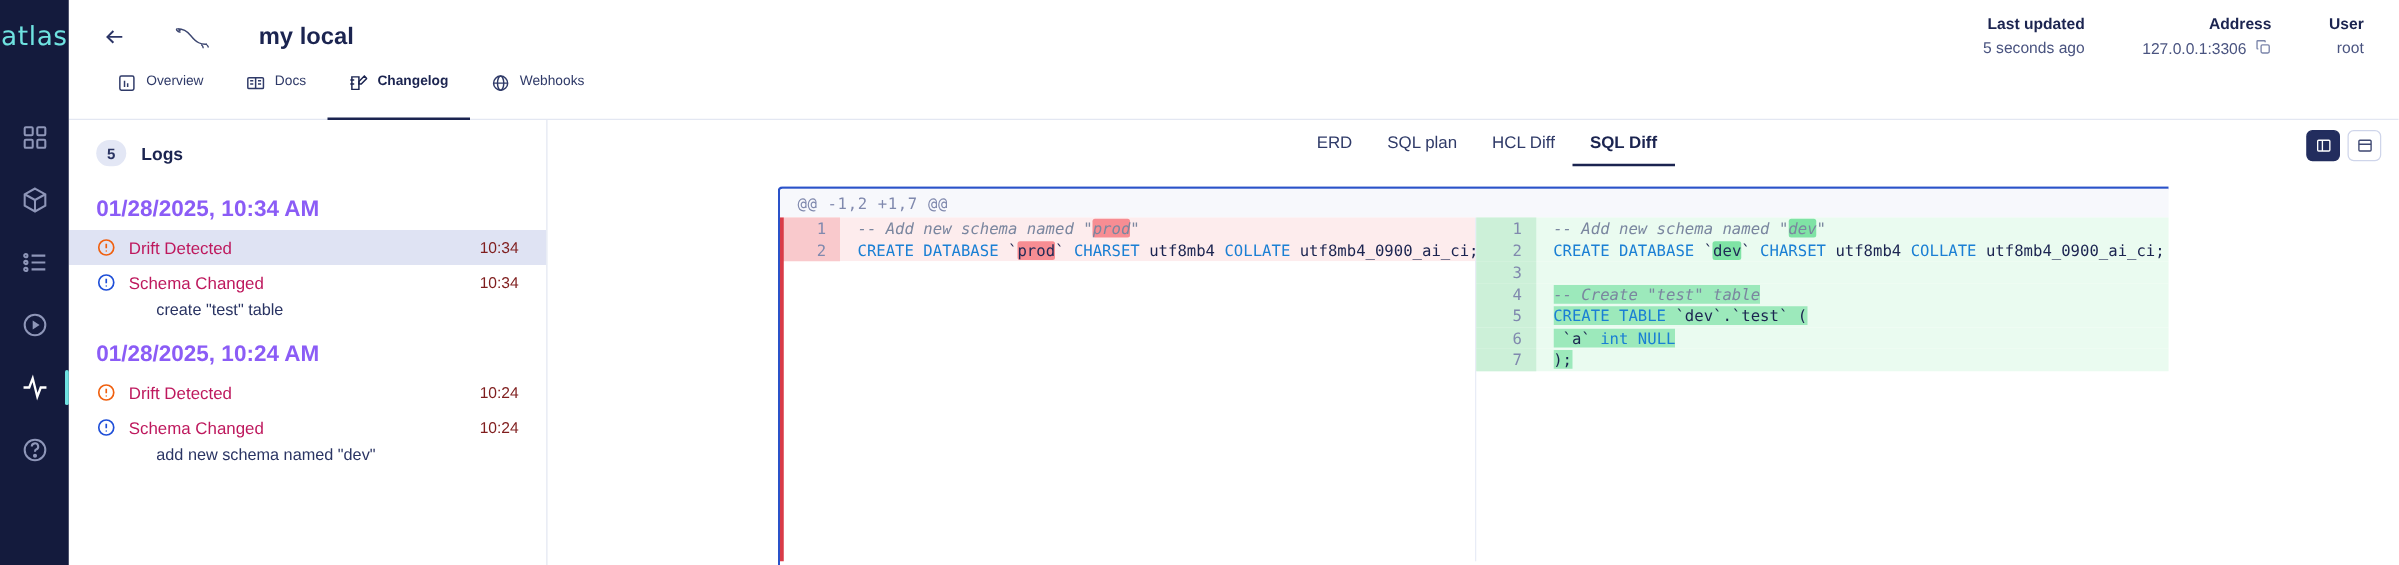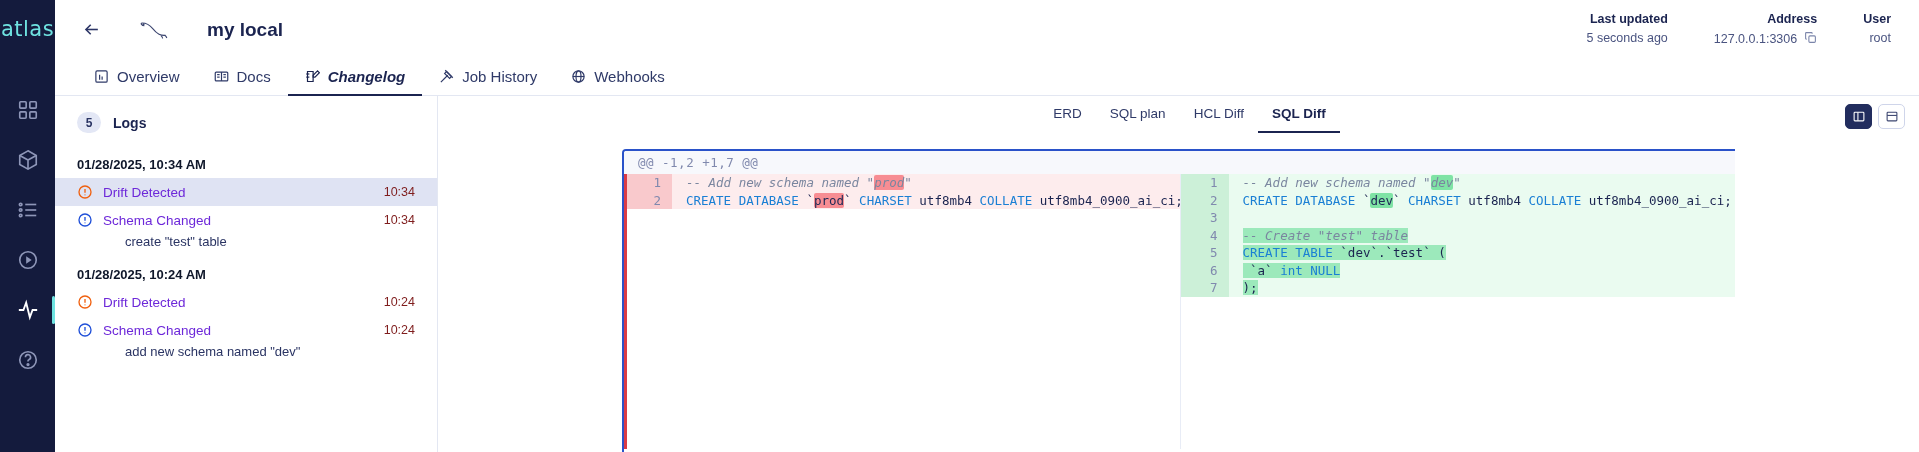--- a/index.html
+++ b/index.html
@@ -86,8 +86,8 @@
     background: #fff;
   }
   .tab {
-    display: flex; align-items: center; gap: 8px;
-    padding: 0 17px; font-size: 15px; color: #2f3a68;
+    display: flex; gap: 8px;
+    padding: 0 17px; font-size: 11px; color: #2f3a68;
     border-bottom: 2px solid transparent;
     margin-bottom: -1px; white-space: nowrap;
   }

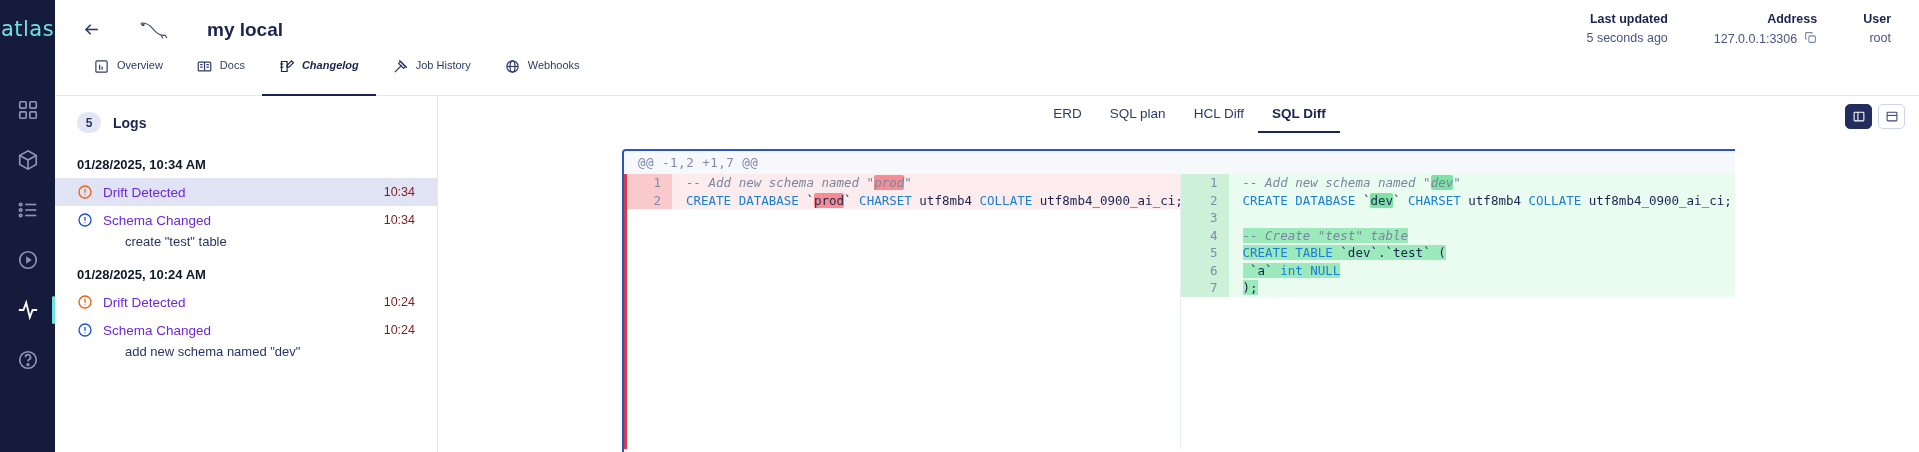--- a/index.html
+++ b/index.html
@@ -91,7 +91,7 @@
     border-bottom: 2px solid transparent;
     margin-bottom: -1px; white-space: nowrap;
   }
-  .tab.active { color: #1b2450; font-weight: bold; border-bottom-color: #1b2450; font-style: italic; }
+  .tab.active { color: #1b2450; font-weight: bold; border-bottom-color: #1b2450; }
   .tab svg { display: block; }
 
   

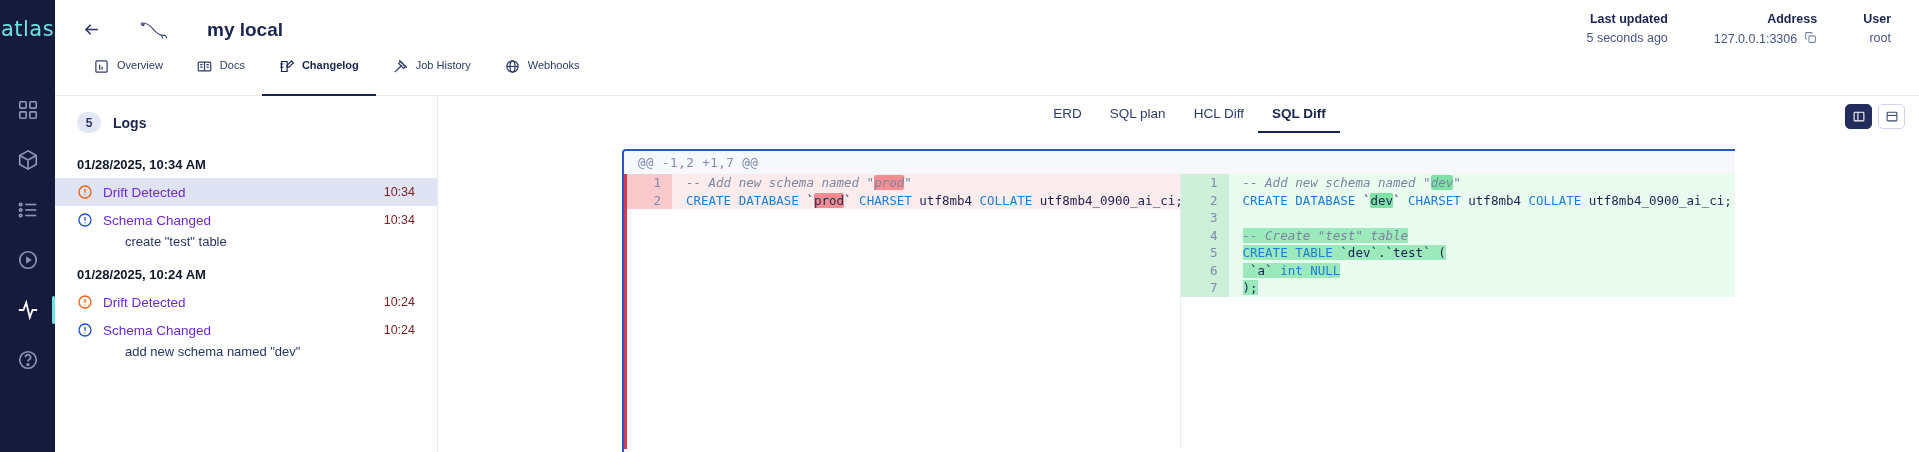--- a/index.html
+++ b/index.html
@@ -330,16 +330,6 @@
       <div class="tab">
         <span>
           <svg width="15" height="15" viewBox="0 0 24 24" fill="none" stroke="currentColor" stroke-width="1.9">
-            <path d="M3 21L14 10"></path>
-              <path d="M12 4l8 8-3 3-8-8z"></path>
-              <line x1="10" y1="2" x2="22" y2="14"></line>
-          </svg>
-          </span>
-        <span>Job History</span>
-      </div>
-      <div class="tab">
-        <span>
-          <svg width="15" height="15" viewBox="0 0 24 24" fill="none" stroke="currentColor" stroke-width="1.9">
             <circle cx="12" cy="12" r="9"></circle>
               <ellipse cx="12" cy="12" rx="4" ry="9"></ellipse>
               <line x1="3" y1="12" x2="21" y2="12"></line>

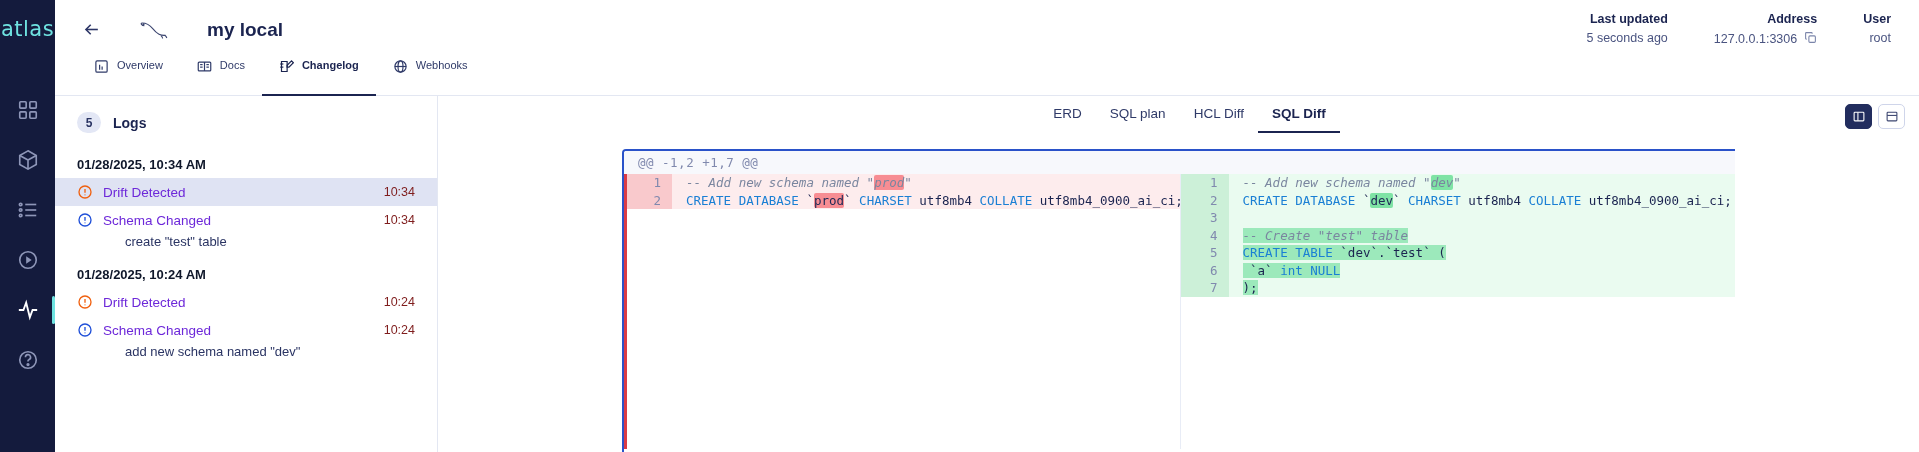--- a/index.html
+++ b/index.html
@@ -114,7 +114,7 @@
   }
   .logs-title { font-size: 14px; font-weight: bold; color: #1b2450; }
   .log-date {
-    font-size: 13px; font-weight: bold; color: #0f172a;
+    font-size: 18px; font-weight: bold; color: #8b5cf6;
     padding: 10px 22px 6px 22px;
   }
   .log-item { padding: 6px 22px; }

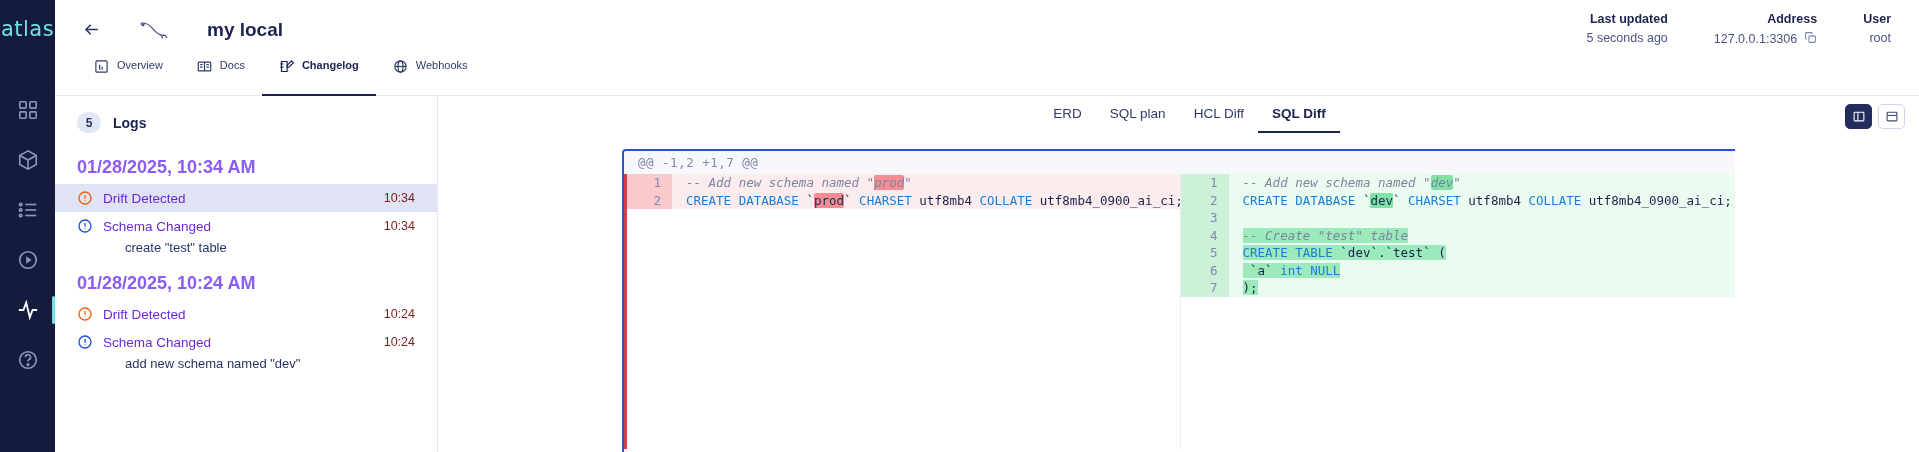--- a/index.html
+++ b/index.html
@@ -121,7 +121,7 @@
   .log-item.selected { background: #dfe3f3; }
   .log-row { display: flex; align-items: center; }
   .log-ico { width: 16px; height: 16px; margin-right: 10px; flex: 0 0 16px; }
-  .log-label { font-size: 13.5px; color: #6d28d9; flex: 1 1 auto; }
+  .log-label { font-size: 13.5px; color: #be185d; flex: 1 1 auto; }
   .log-time { font-size: 12.5px; color: #7f1d1d; }
   .log-sub { font-size: 13px; color: #2a3463; padding: 6px 22px 2px 48px; }
 

